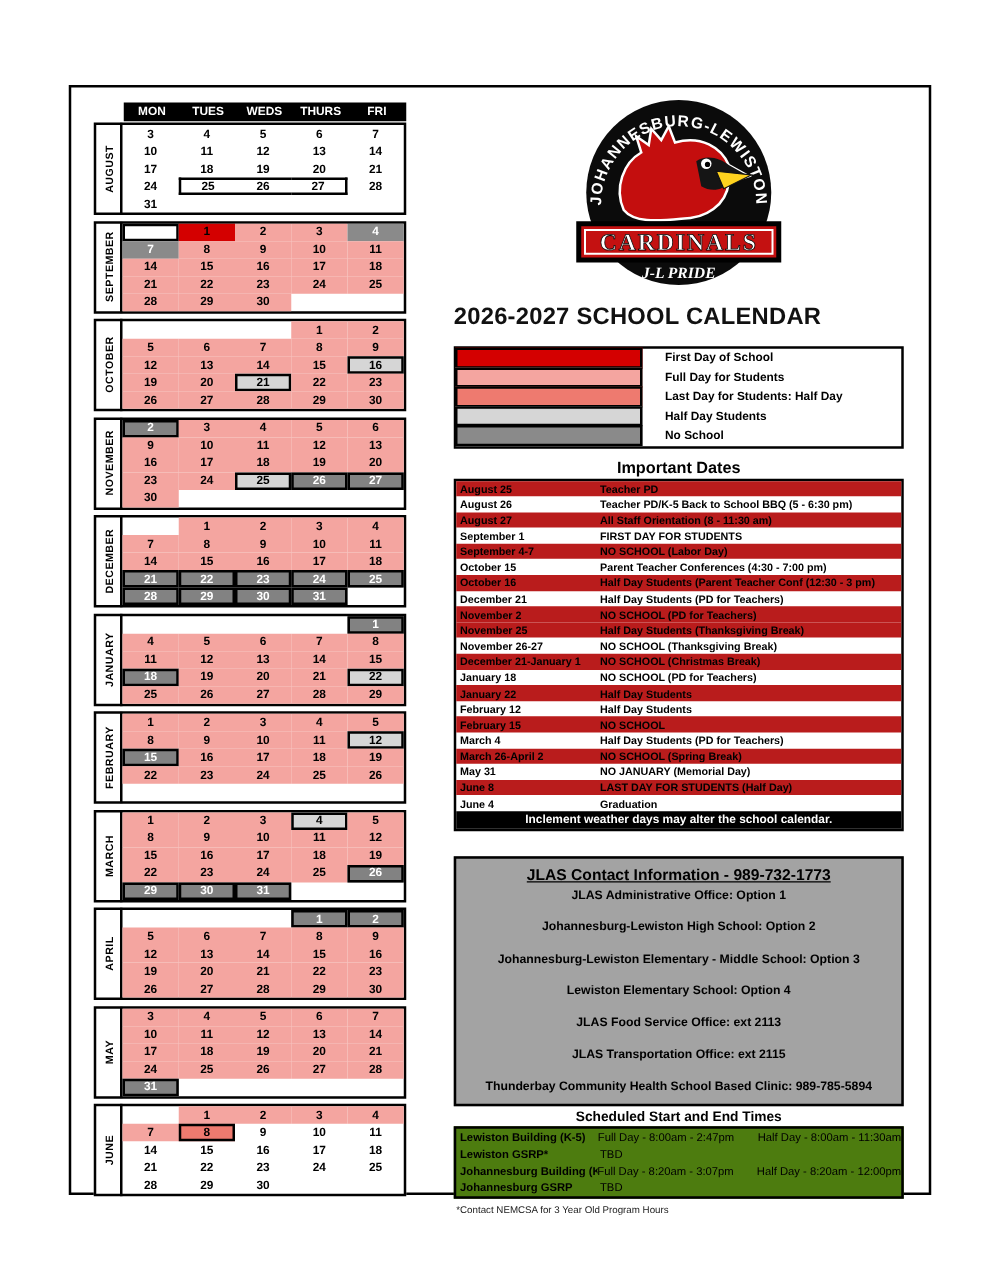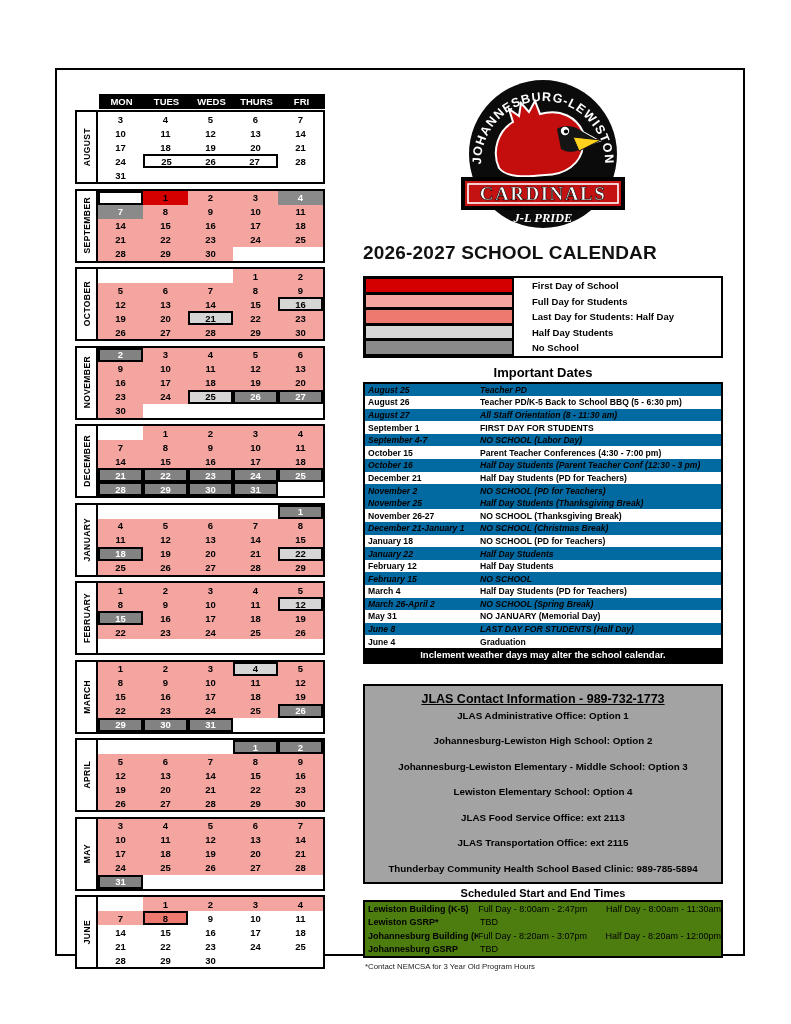--- a/index.html
+++ b/index.html
@@ -7,7 +7,7 @@
   .frame{position:absolute;left:55px;top:68px;width:686px;height:884px;border:2px solid #000;background:#fff;}
 
   
-  .months{position:absolute;left:18px;top:24px;width:250px;}
+  .months{position:absolute;left:18px;top:12px;width:250px;}
   .wk-header{display:flex;margin-left:24px;background:#000;color:#fff;height:15px;margin-bottom:1px;}
   .wk-cell{width:45px;display:flex;align-items:center;justify-content:center;font-size:9.5px;font-weight:bold;}
   .month{display:flex;margin-bottom:4.5px;}

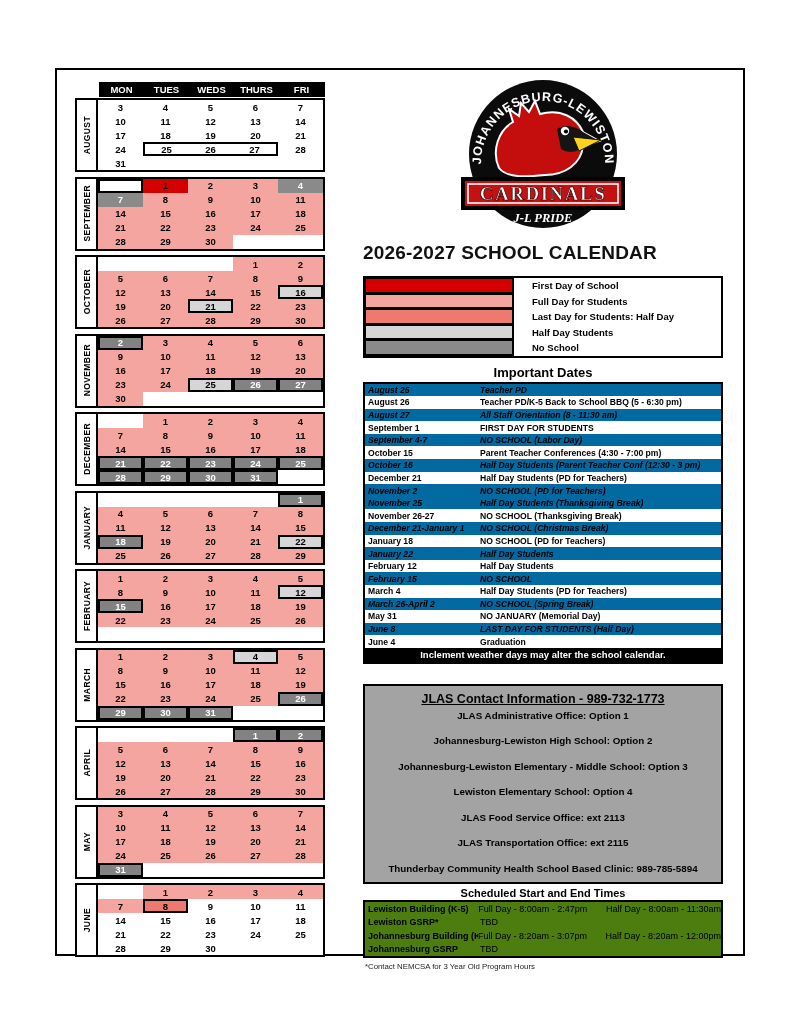--- a/index.html
+++ b/index.html
@@ -41,7 +41,7 @@
   .id-title{text-align:center;font-size:13px;font-weight:bold;margin:7px 0 2px 0;}
   .id-table{border:2px solid #000;}
   .id-row{display:flex;align-items:center;height:12.6px;overflow:hidden;}
-  .id-row.shaded{background:#0369a1;font-style:italic;}
+  .id-row.shaded{background:#b91c1c;}
   .id-date{width:112px;padding-left:3px;font-size:8.6px;font-weight:bold;white-space:nowrap;}
   .id-event{flex:1;font-size:8.6px;font-weight:bold;white-space:nowrap;overflow:hidden;}
   .id-footer{background:#000;color:#fff;text-align:center;font-size:9.5px;font-weight:bold;height:14px;

